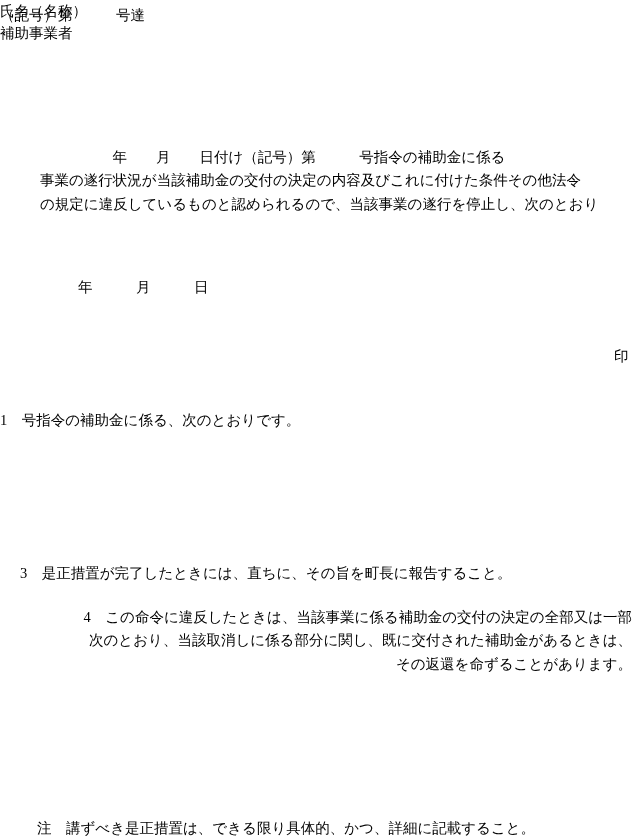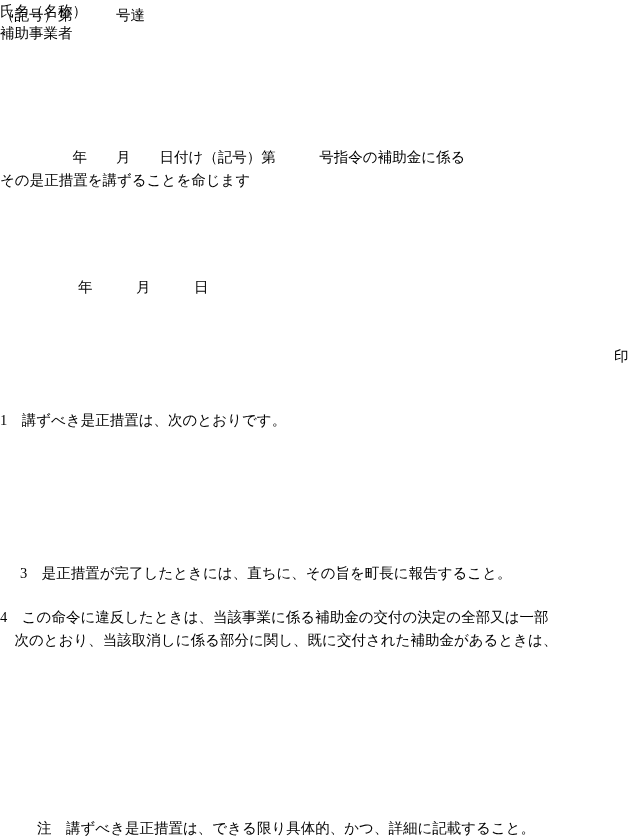--- a/index.html
+++ b/index.html
@@ -46,6 +46,7 @@
   }
   .body-para .p-line {
     white-space: pre;
+    padding-left: 40px;
   }
   .date-line {
     left: 78px;

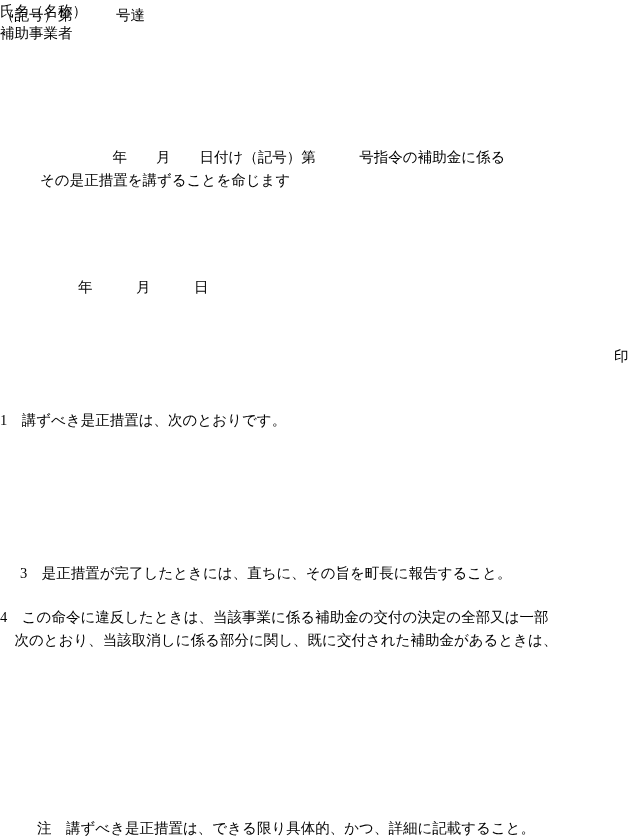--- a/index.html
+++ b/index.html
@@ -102,6 +102,7 @@
 
   <div class="body-para">
     <div class="p-line">　　　　　年　　月　　日付け（記号）第　　　号指令の補助金に係る</div>
+    <div class="p-line">事業の遂行状況が当該補助金の交付の決定の内容及びこれに付けた条件その他法令</div>
     <div class="p-line">その是正措置を講ずることを命じます</div>
   </div>
 

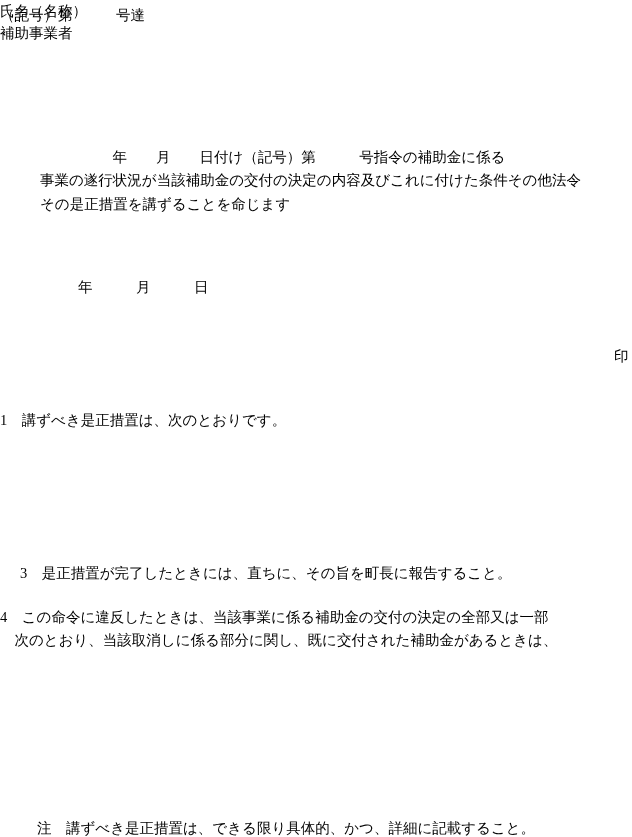--- a/index.html
+++ b/index.html
@@ -103,6 +103,7 @@
   <div class="body-para">
     <div class="p-line">　　　　　年　　月　　日付け（記号）第　　　号指令の補助金に係る</div>
     <div class="p-line">事業の遂行状況が当該補助金の交付の決定の内容及びこれに付けた条件その他法令</div>
+    <div class="p-line">の規定に違反しているものと認められるので、当該事業の遂行を停止し、次のとおり</div>
     <div class="p-line">その是正措置を講ずることを命じます</div>
   </div>
 

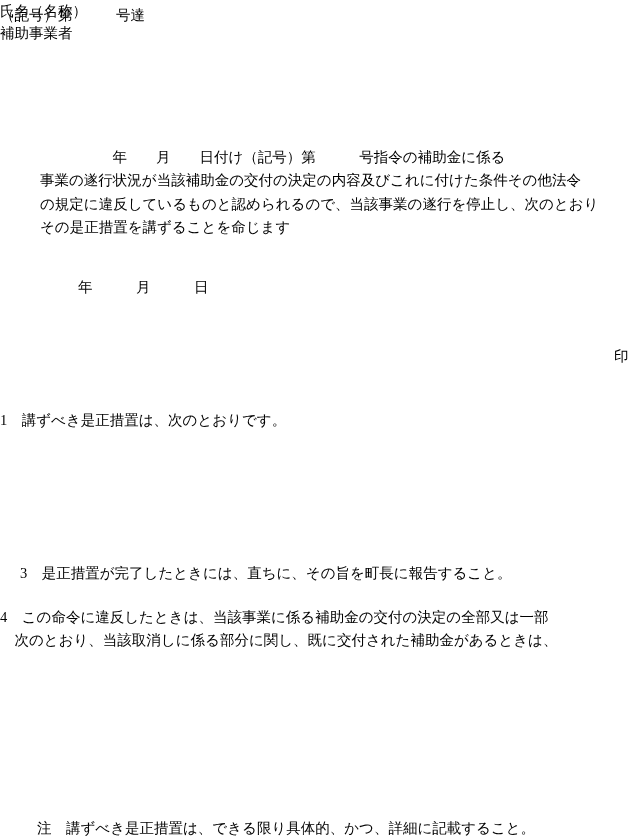--- a/index.html
+++ b/index.html
@@ -104,7 +104,6 @@
     <div class="p-line">　　　　　年　　月　　日付け（記号）第　　　号指令の補助金に係る</div>
     <div class="p-line">事業の遂行状況が当該補助金の交付の決定の内容及びこれに付けた条件その他法令</div>
     <div class="p-line">の規定に違反しているものと認められるので、当該事業の遂行を停止し、次のとおり</div>
-    <div class="p-line">その是正措置を講ずることを命じます</div>
   </div>
 
   <div class="line date-line">年　　　月　　　日</div>

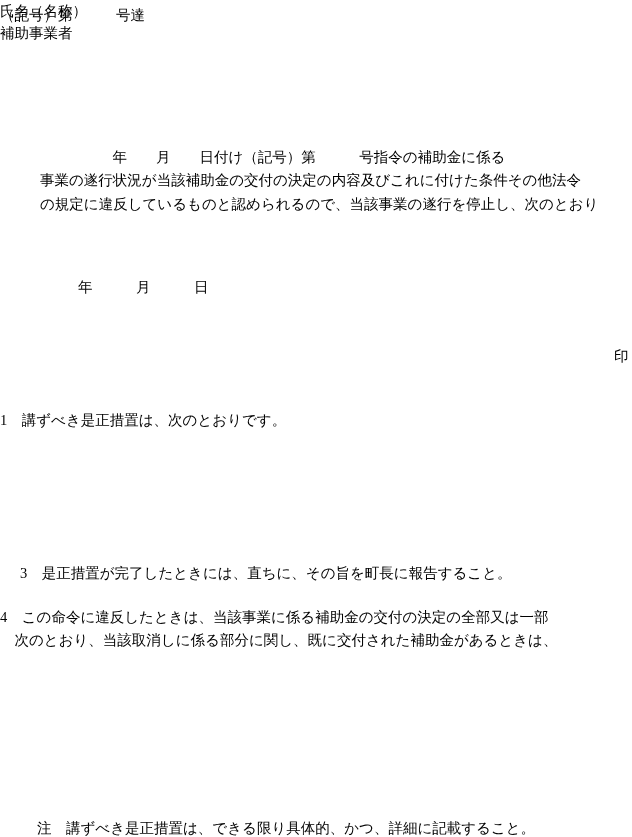--- a/index.html
+++ b/index.html
@@ -110,7 +110,7 @@
 
   <div class="signer-seal">印</div>
 
-  <div class="item item1"><span>1</span><span>　講ずべき是正措置は、次のとおりです。</span></div>
+  <div class="item item1"><span>1</span><span>　号指令の補助金に係る、次のとおりです。</span></div>
 
 
   <div class="item item3"><span>3</span><span>　是正措置が完了したときには、直ちに、その旨を町長に報告すること。</span></div>

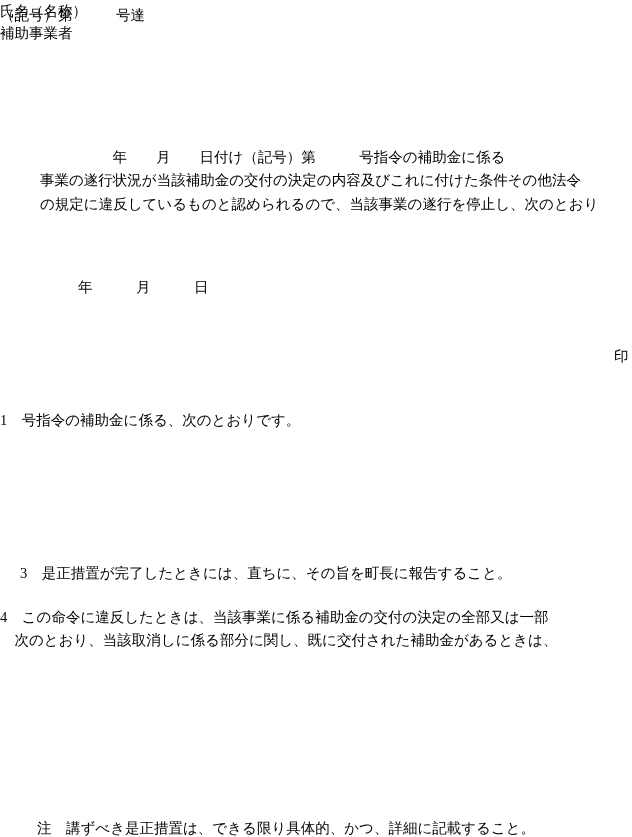--- a/index.html
+++ b/index.html
@@ -79,6 +79,7 @@
   }
   .item4 .p-line {
     white-space: pre;
+    text-align: right;
   }
   .note {
     position: absolute;

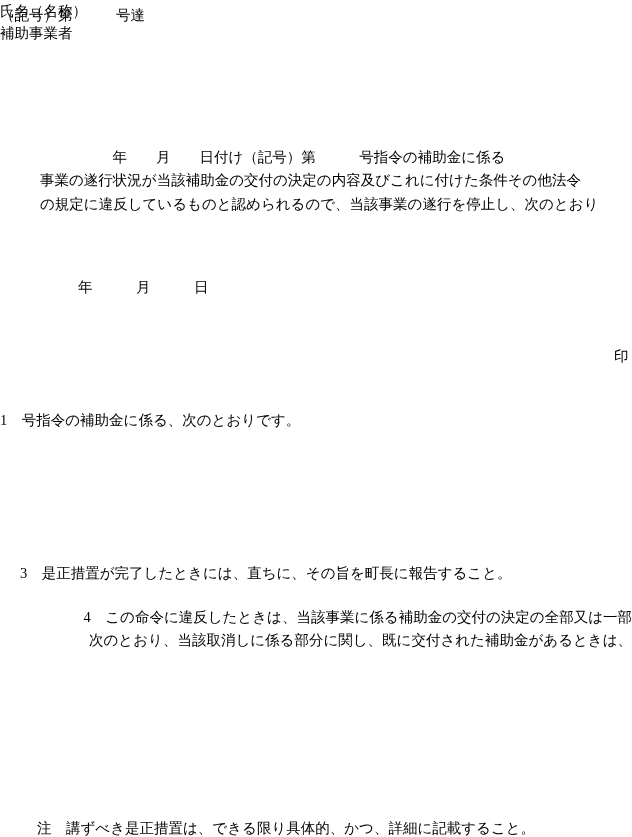--- a/index.html
+++ b/index.html
@@ -119,6 +119,7 @@
   <div class="item item4">
     <div class="p-line">4　この命令に違反したときは、当該事業に係る補助金の交付の決定の全部又は一部</div>
     <div class="p-line">　次のとおり、当該取消しに係る部分に関し、既に交付された補助金があるときは、</div>
+    <div class="p-line">　その返還を命ずることがあります。</div>
   </div>
 
   <div class="note">注　講ずべき是正措置は、できる限り具体的、かつ、詳細に記載すること。</div>

